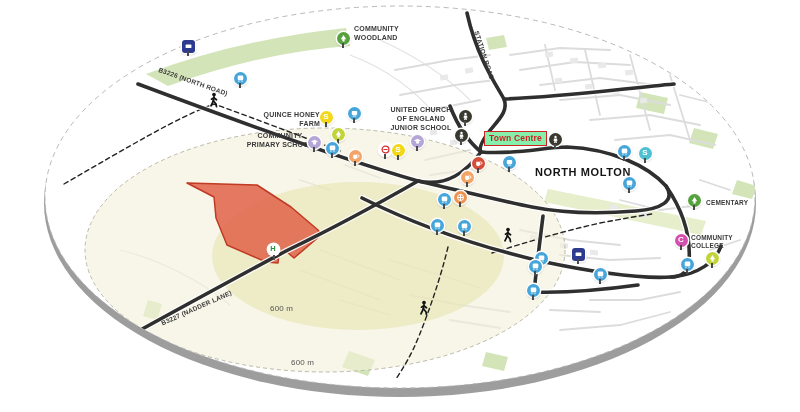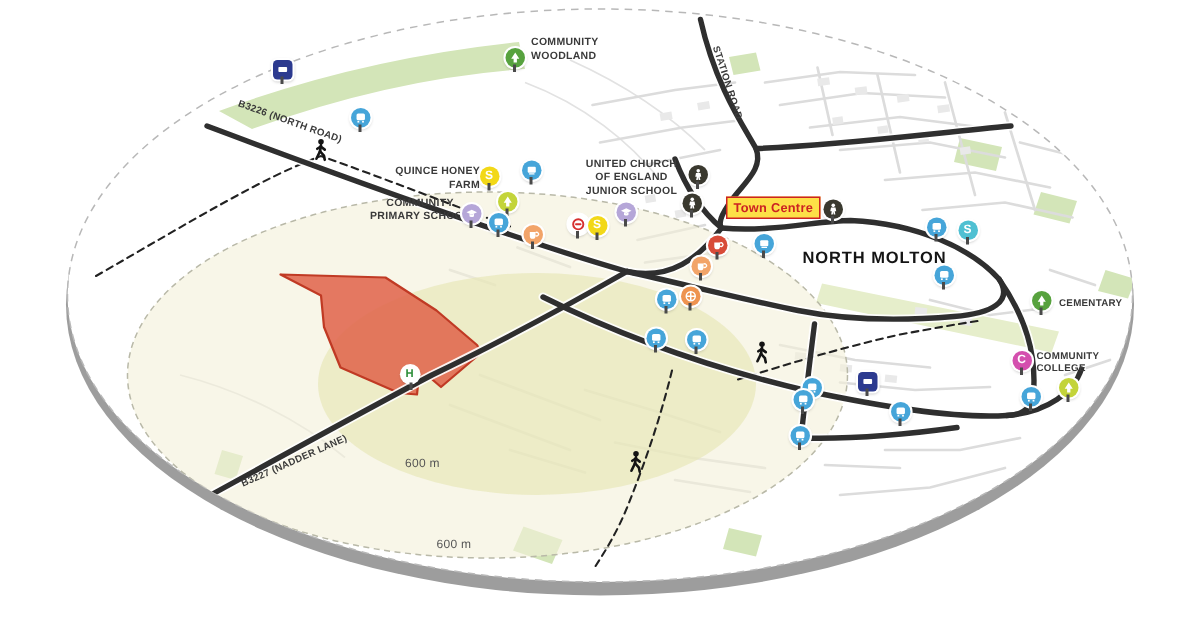--- a/index.html
+++ b/index.html
@@ -15,7 +15,7 @@
   .lbl-southmolton{left:535px;top:165px;font-size:11px;letter-spacing:.6px;color:#141414;}
   .lbl-cementary{left:706px;top:199px;font-size:6.5px;}
   .lbl-college{left:691px;top:234px;font-size:6.5px;}
-  .lbl-towncentre{left:484px;top:131px;border:1.5px solid #cc2222;background:#fde047;
+  .lbl-towncentre{left:484px;top:131px;border:1.5px solid #cc2222;background:#86efac;
                   padding:1px 4px;font-size:8.5px;color:#cc2222;white-space:nowrap;}
   .lbl-b3226{left:160px;top:66px;font-size:6.5px;transform:rotate(19.5deg);}
   .lbl-b3227{left:160px;top:320px;font-size:6.5px;transform:rotate(-24deg);}

